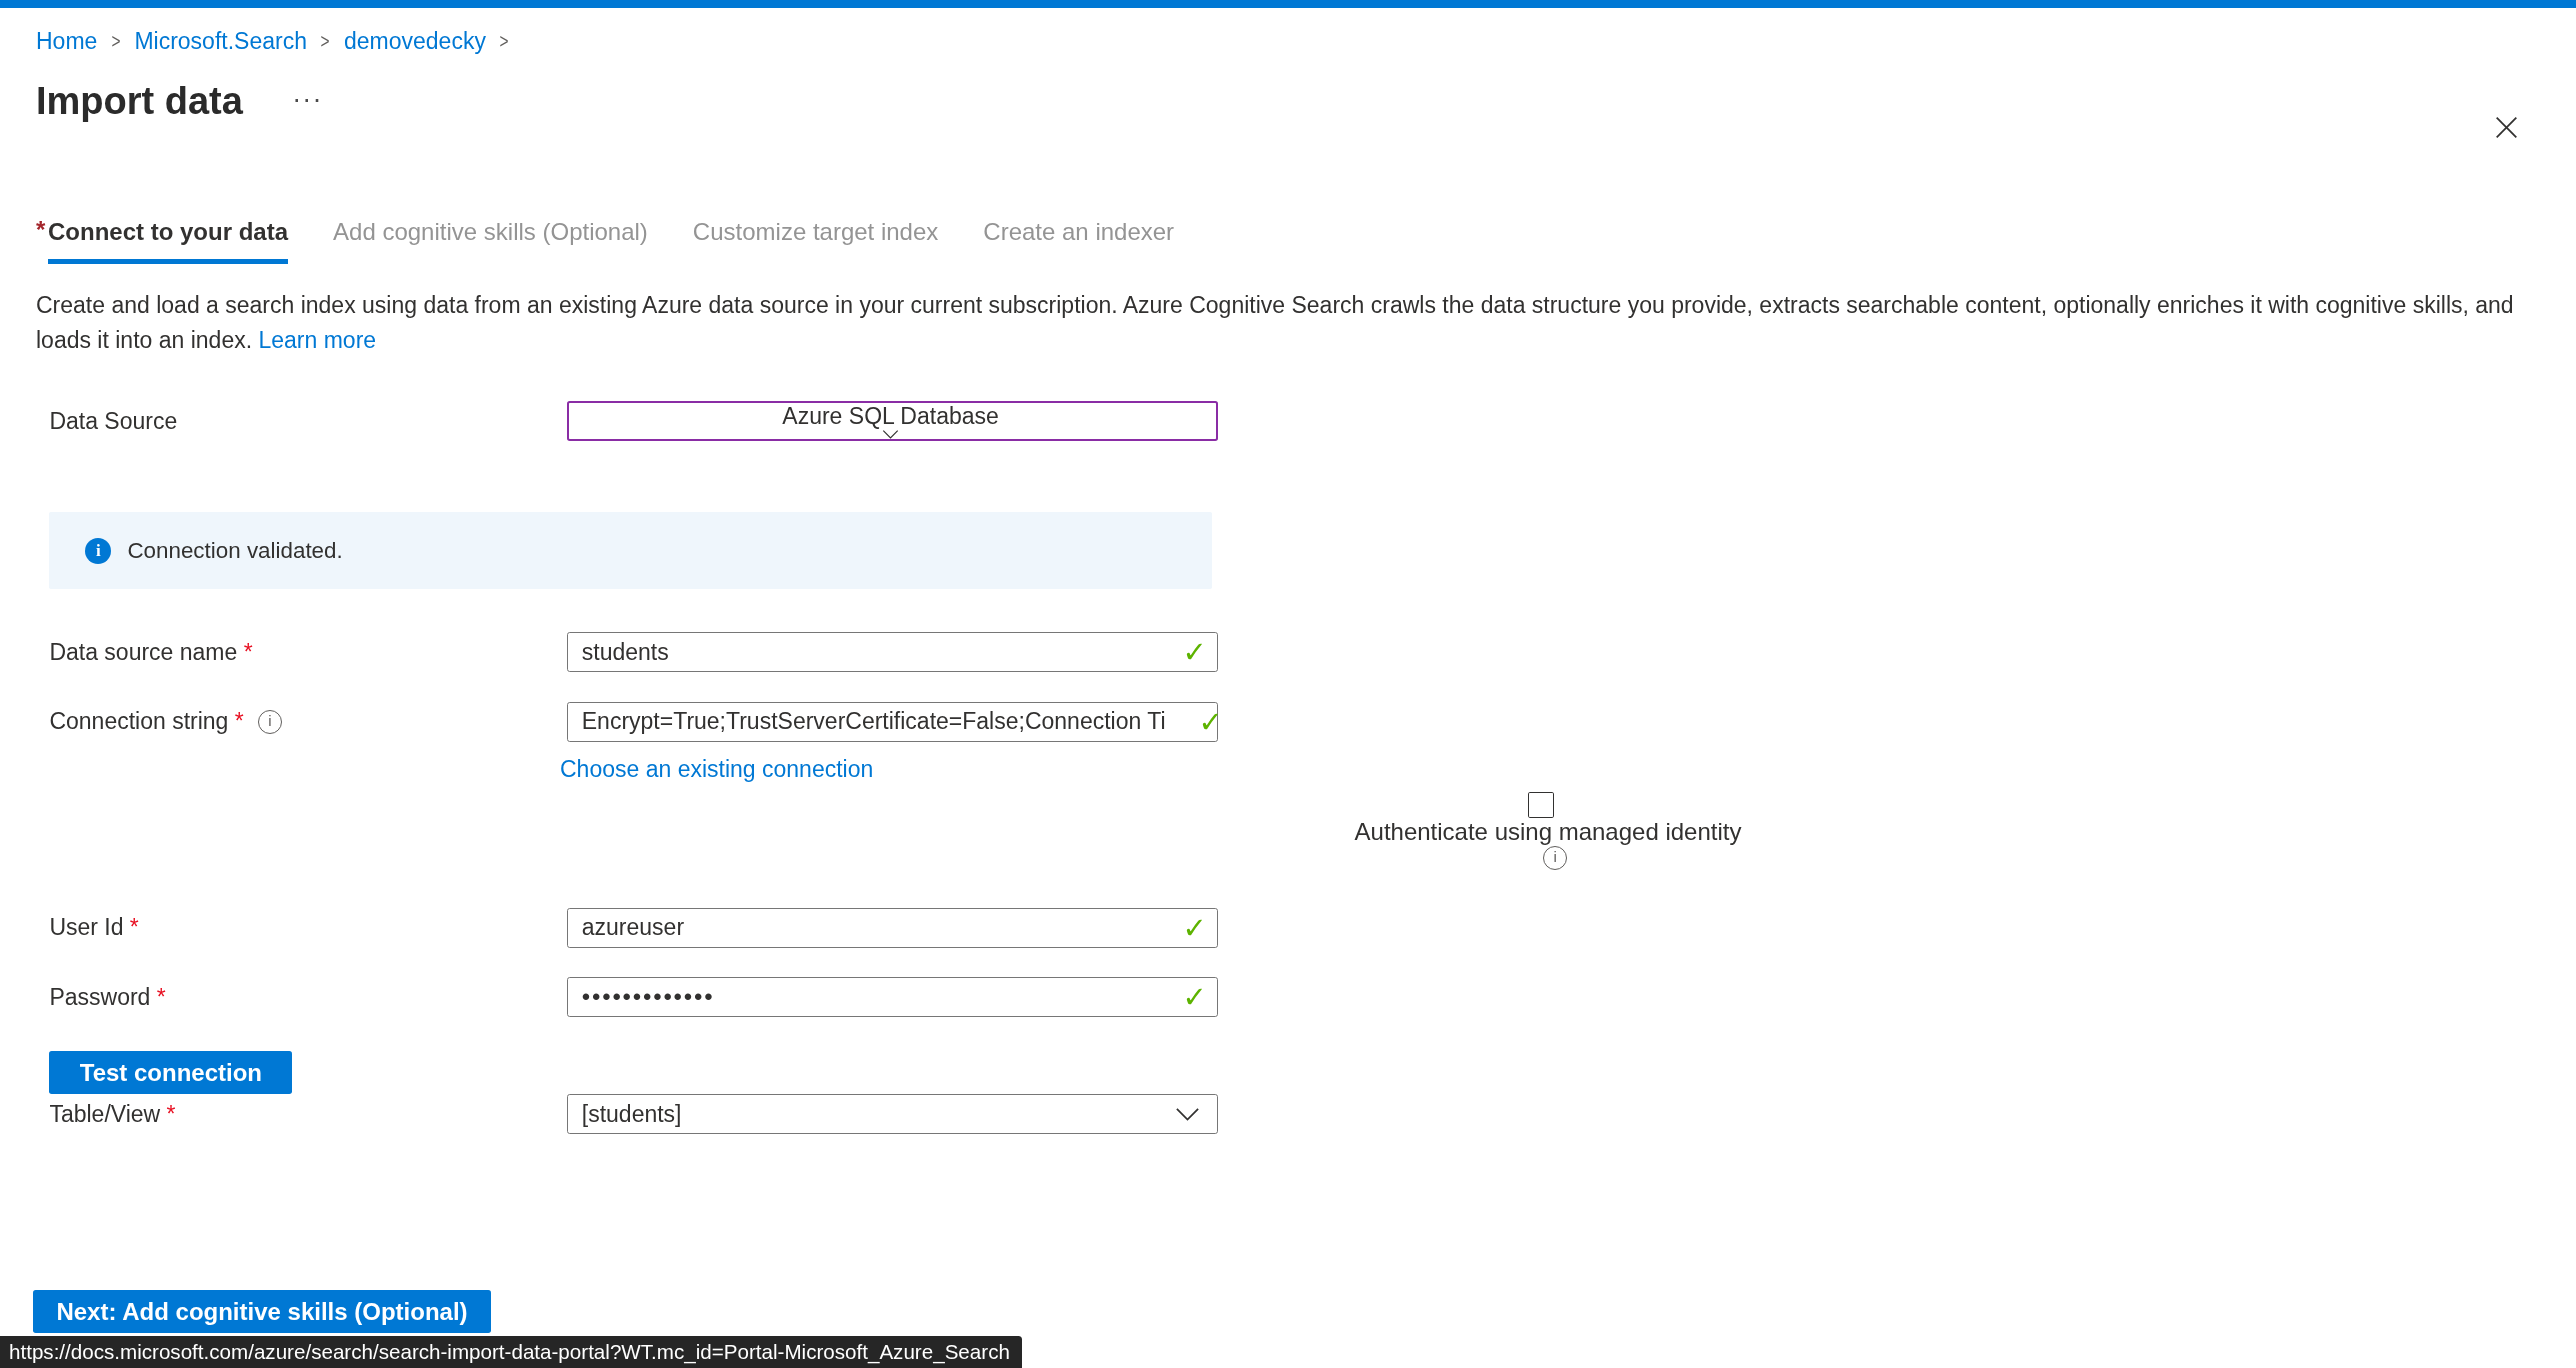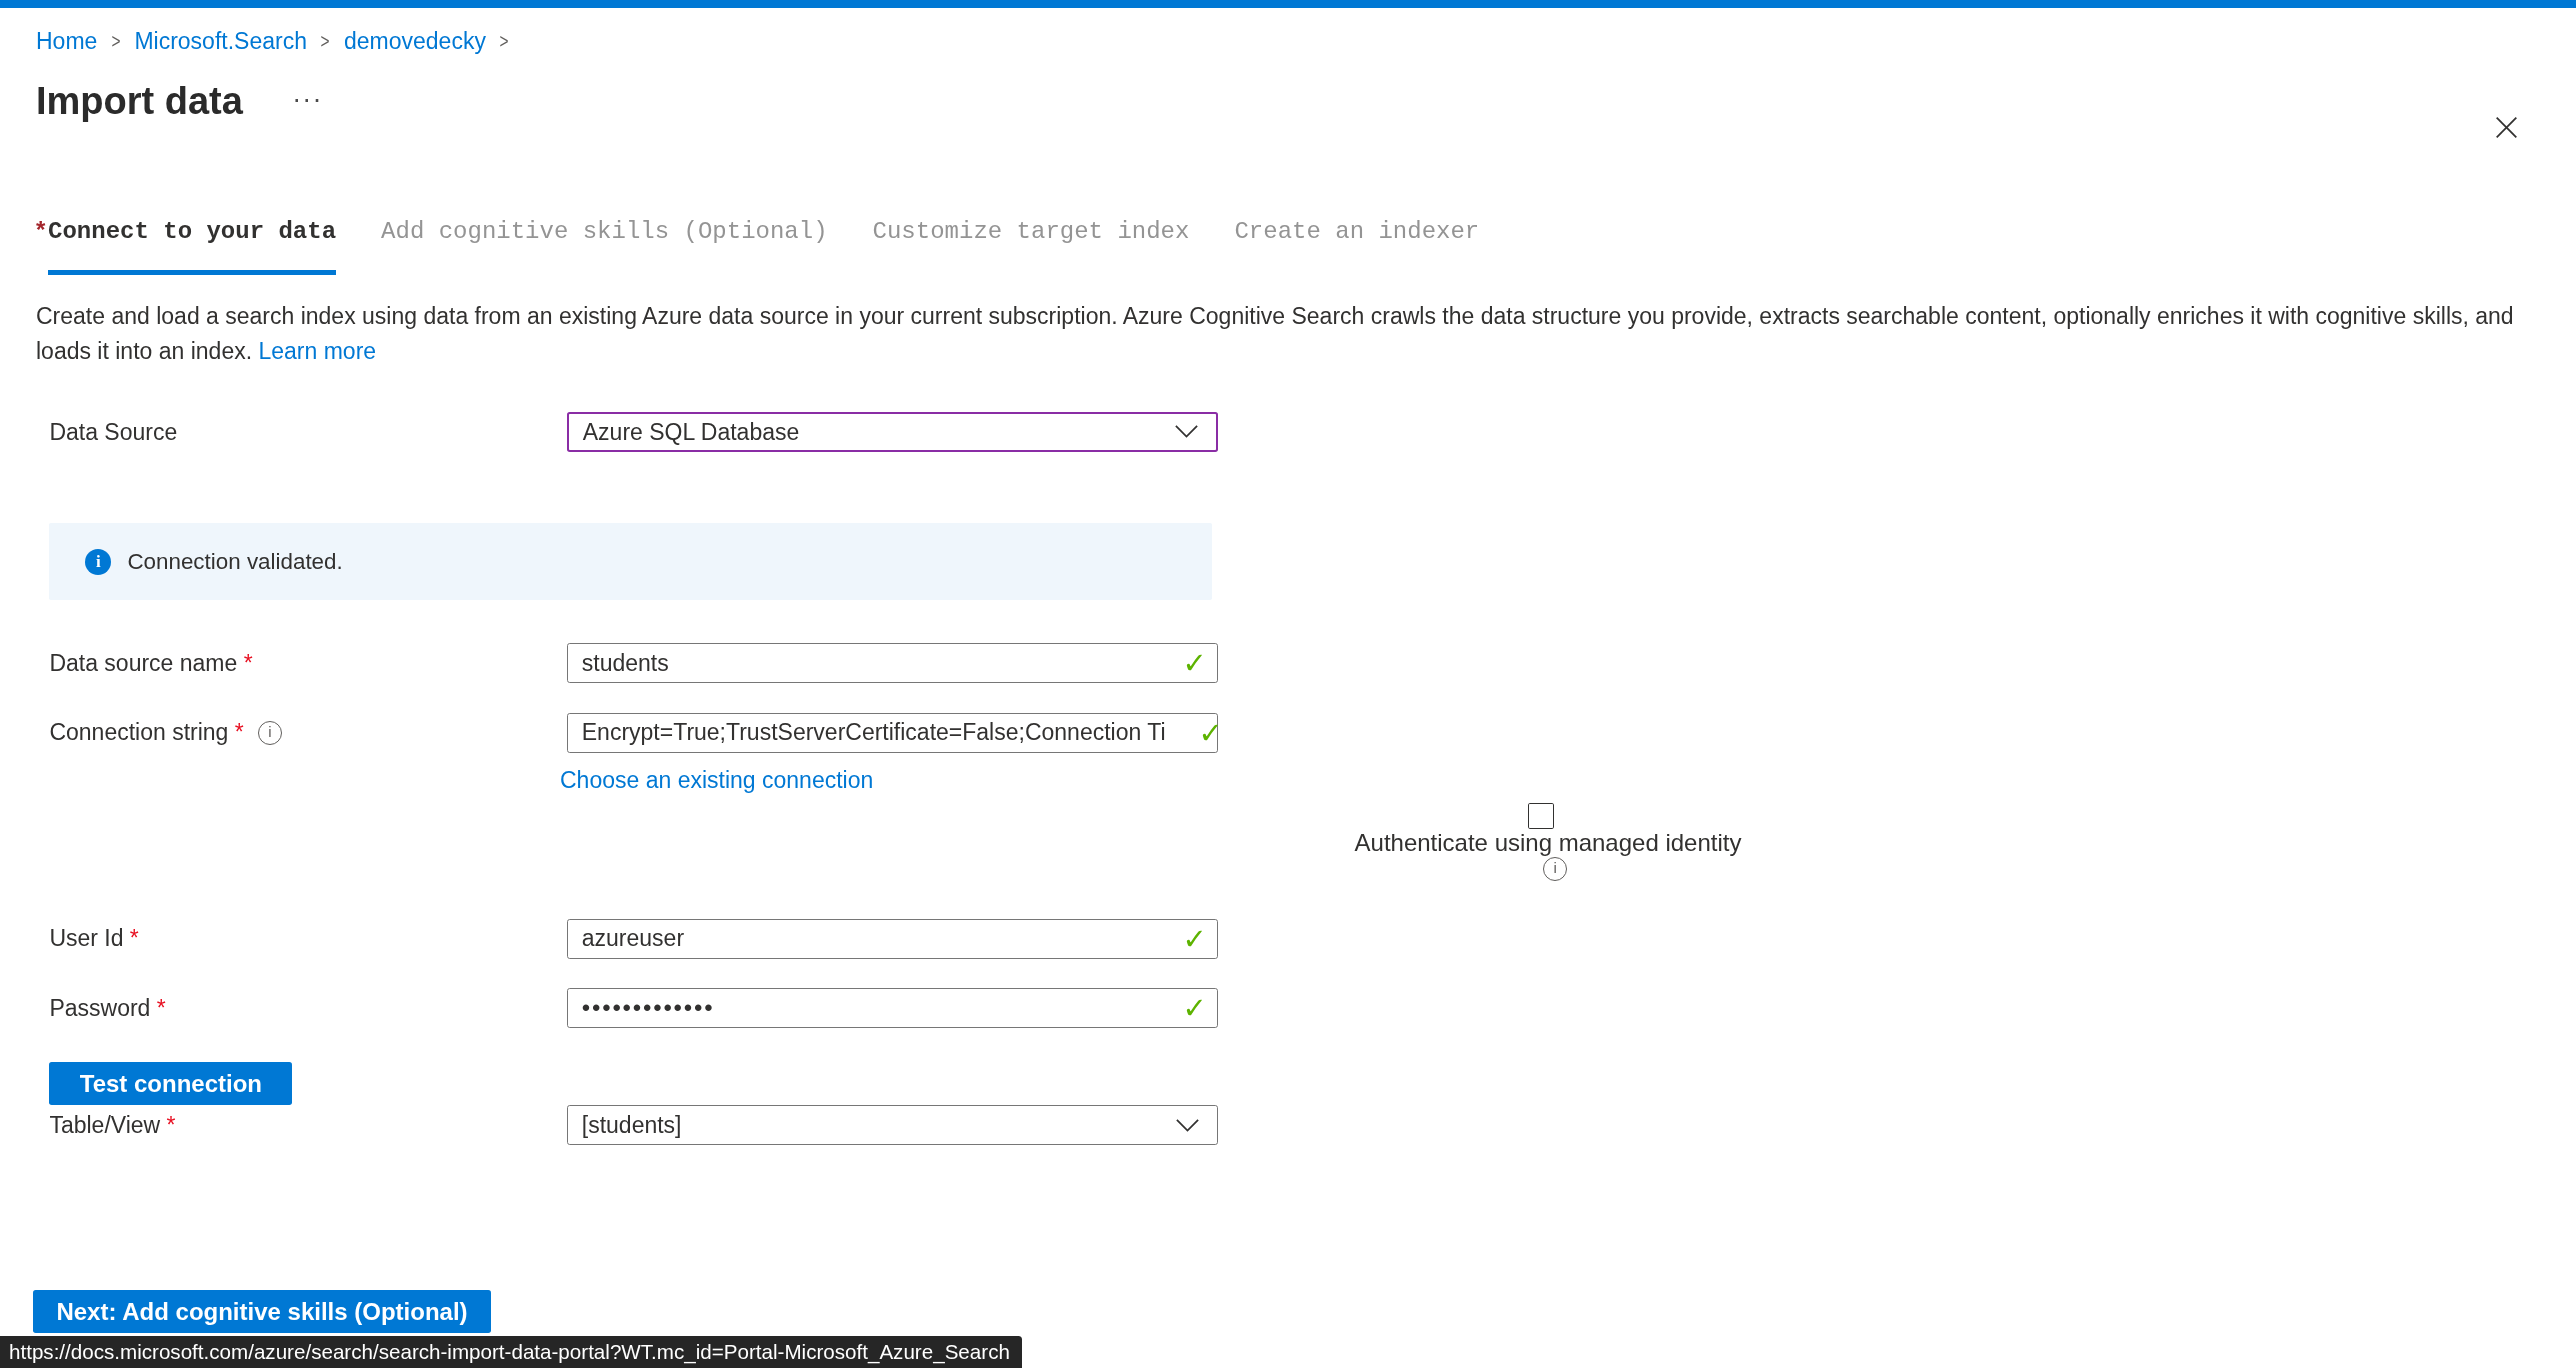--- a/index.html
+++ b/index.html
@@ -46,7 +46,7 @@
   }
   .tab { display: flex; align-items: flex-start; cursor: pointer; color: #949494; }
   .tab .star { color: #a4262c; font-weight: 700; margin-right: 2.7px; font-size: 24px; line-height: 24px; }
-  .tab-label { padding-bottom: 25px; border-bottom: 5.4px solid transparent; font-family: Liberation Mono, monospace; }
+  .tab-label { padding-bottom: 13px; border-bottom: 5.4px solid transparent; }
   .tab.active { color: #323130; font-weight: 700; }
   .tab.active .tab-label { border-bottom-color: #0078d4; }
 

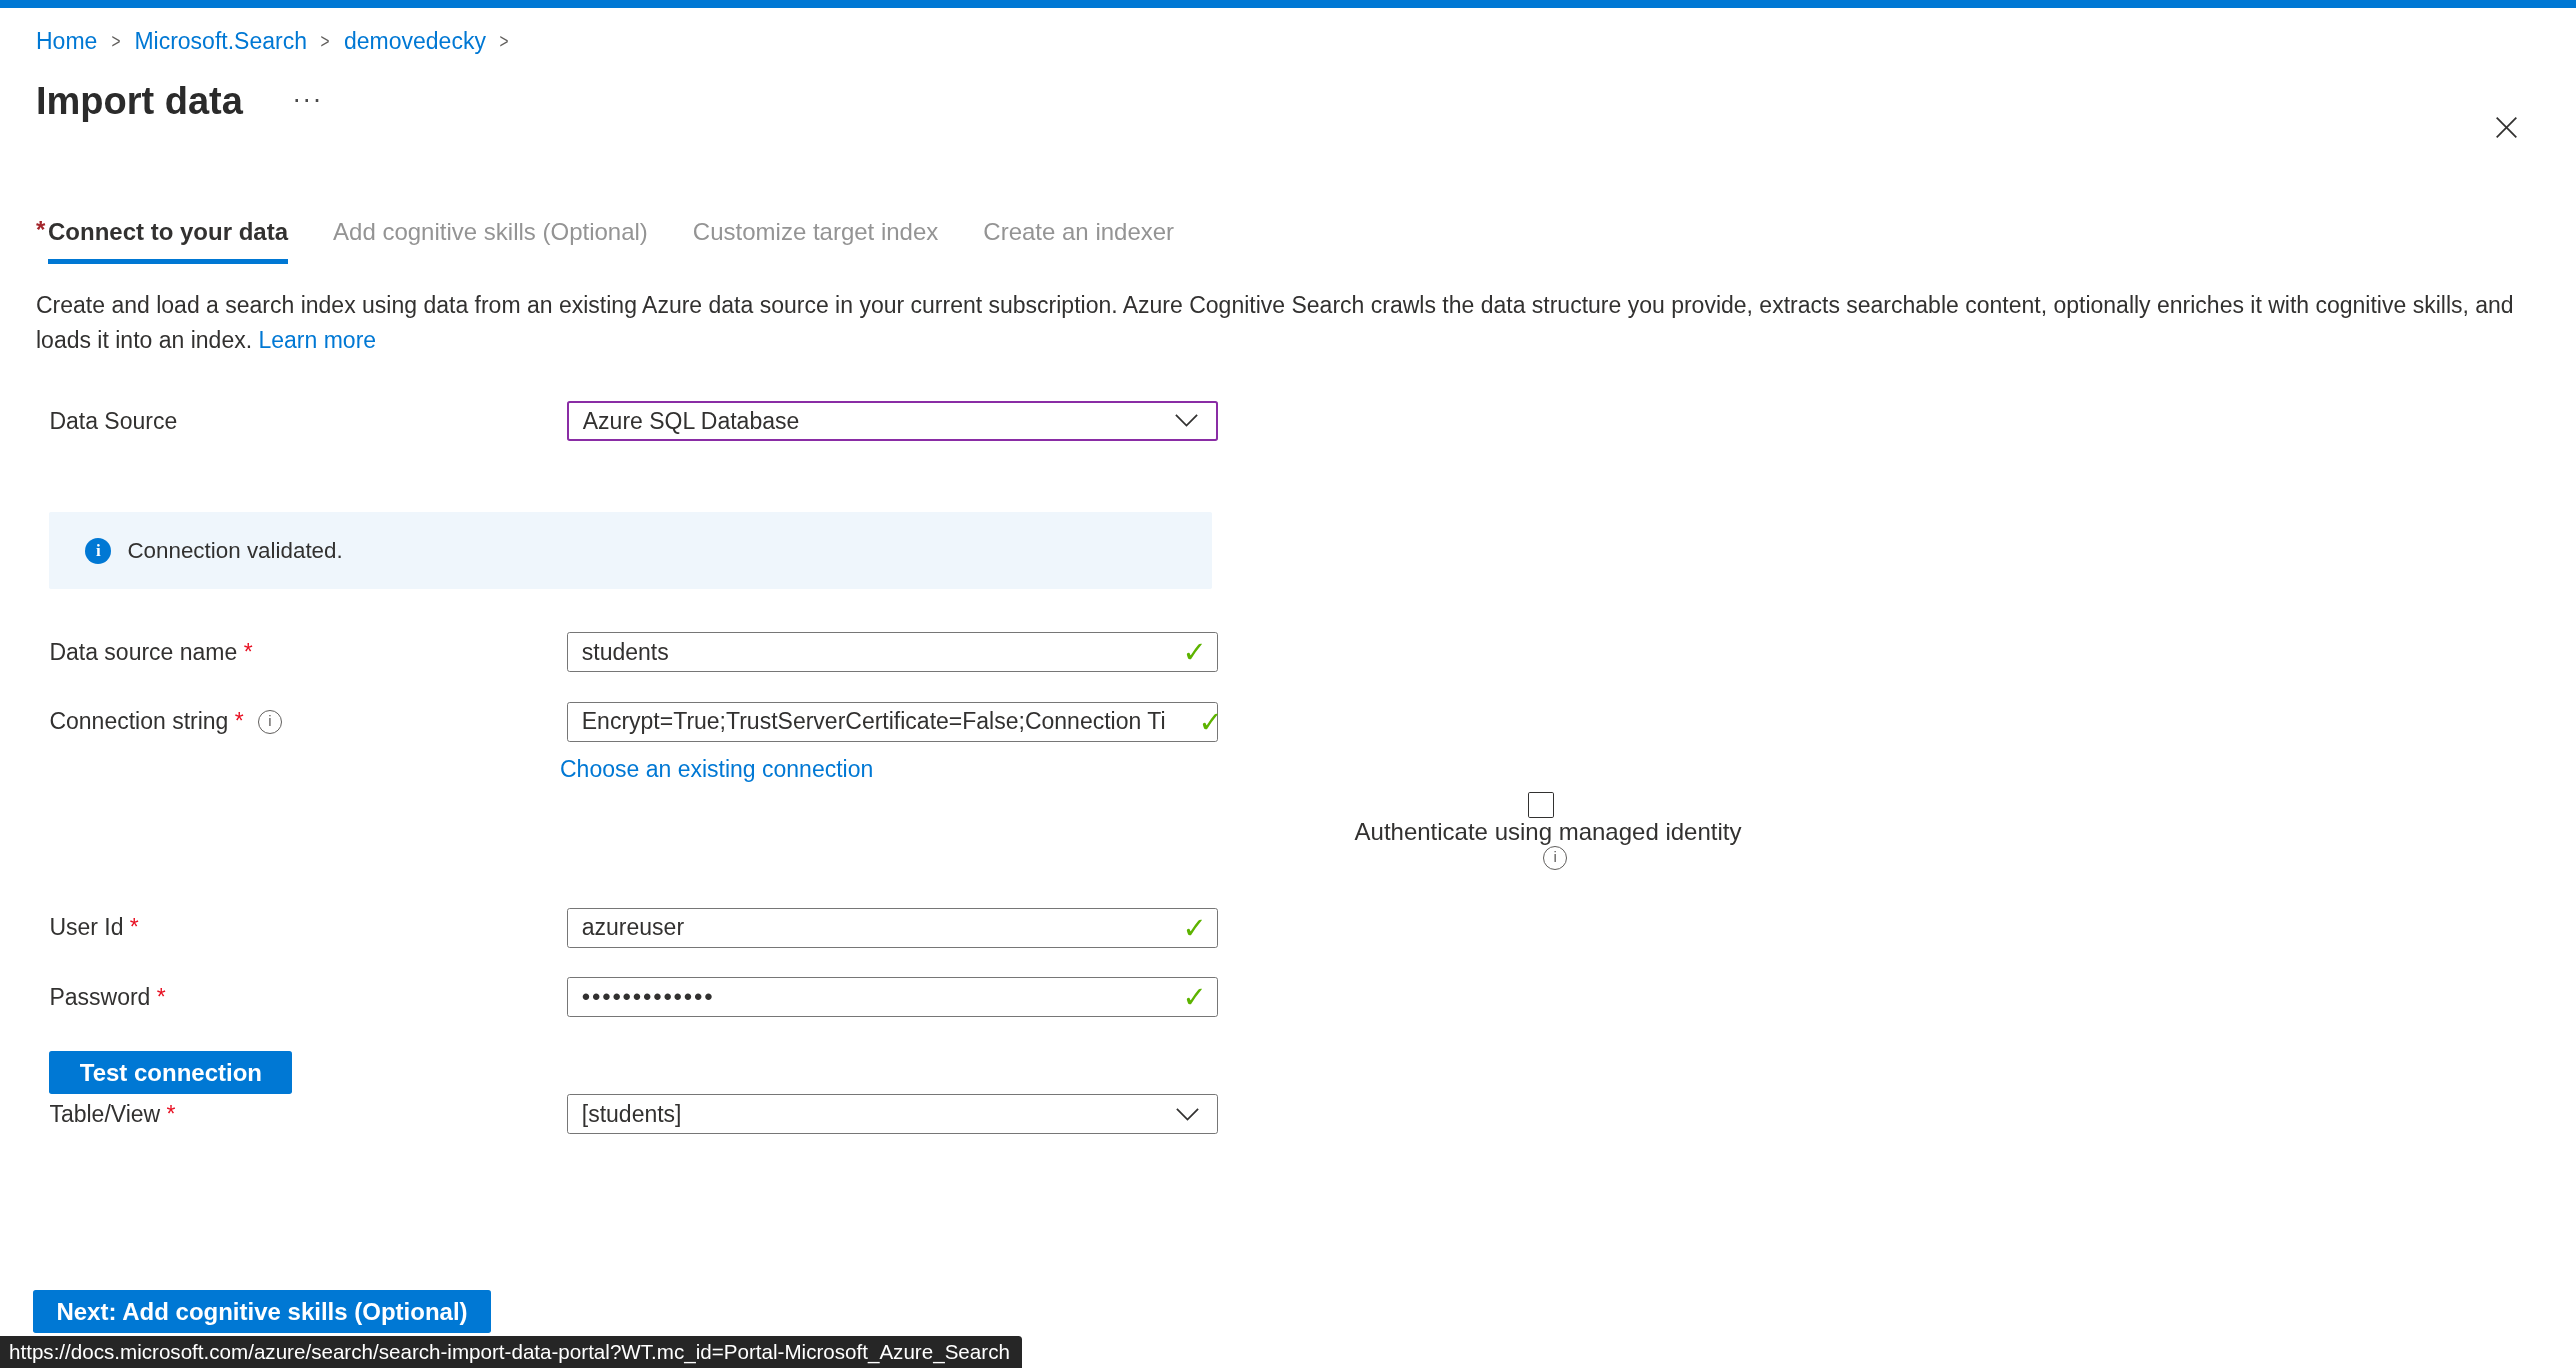--- a/index.html
+++ b/index.html
@@ -83,7 +83,7 @@
     display: flex; align-items: center; justify-content: space-between;
     padding: 0 18px 0 13.4px; font-size: 23px; cursor: pointer;
   }
-  .dropdown.focused { border: 2.7px solid #8a2da5; }
+  .dropdown.focused { border: 2.7px solid #8a2da5; flex-direction: column; }
 
   
   .banner {

